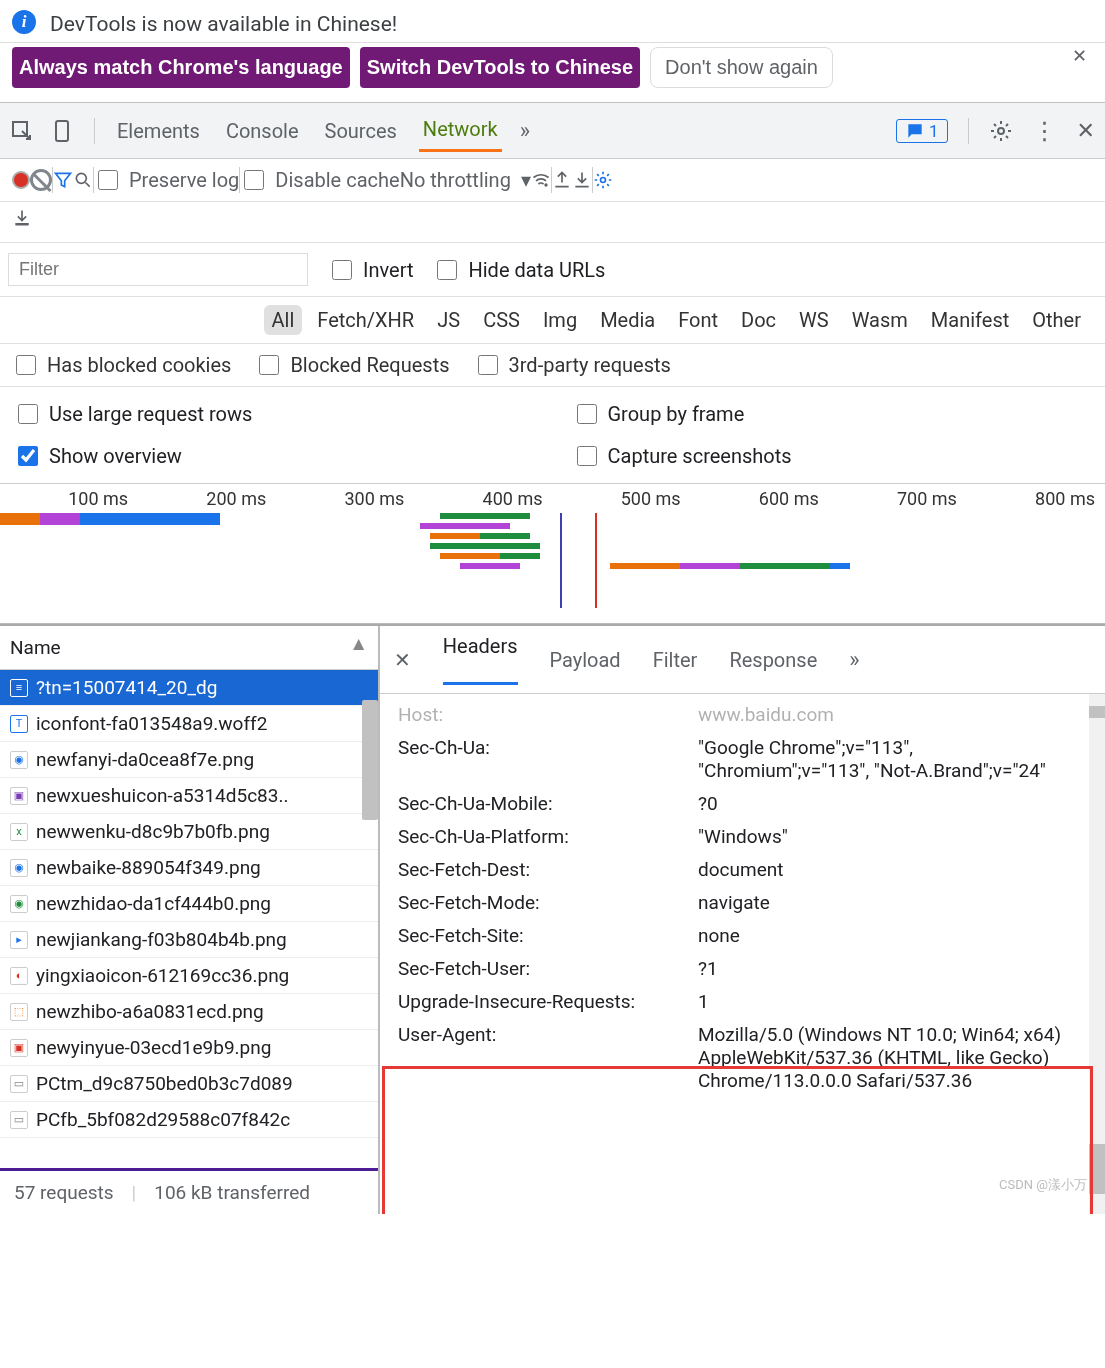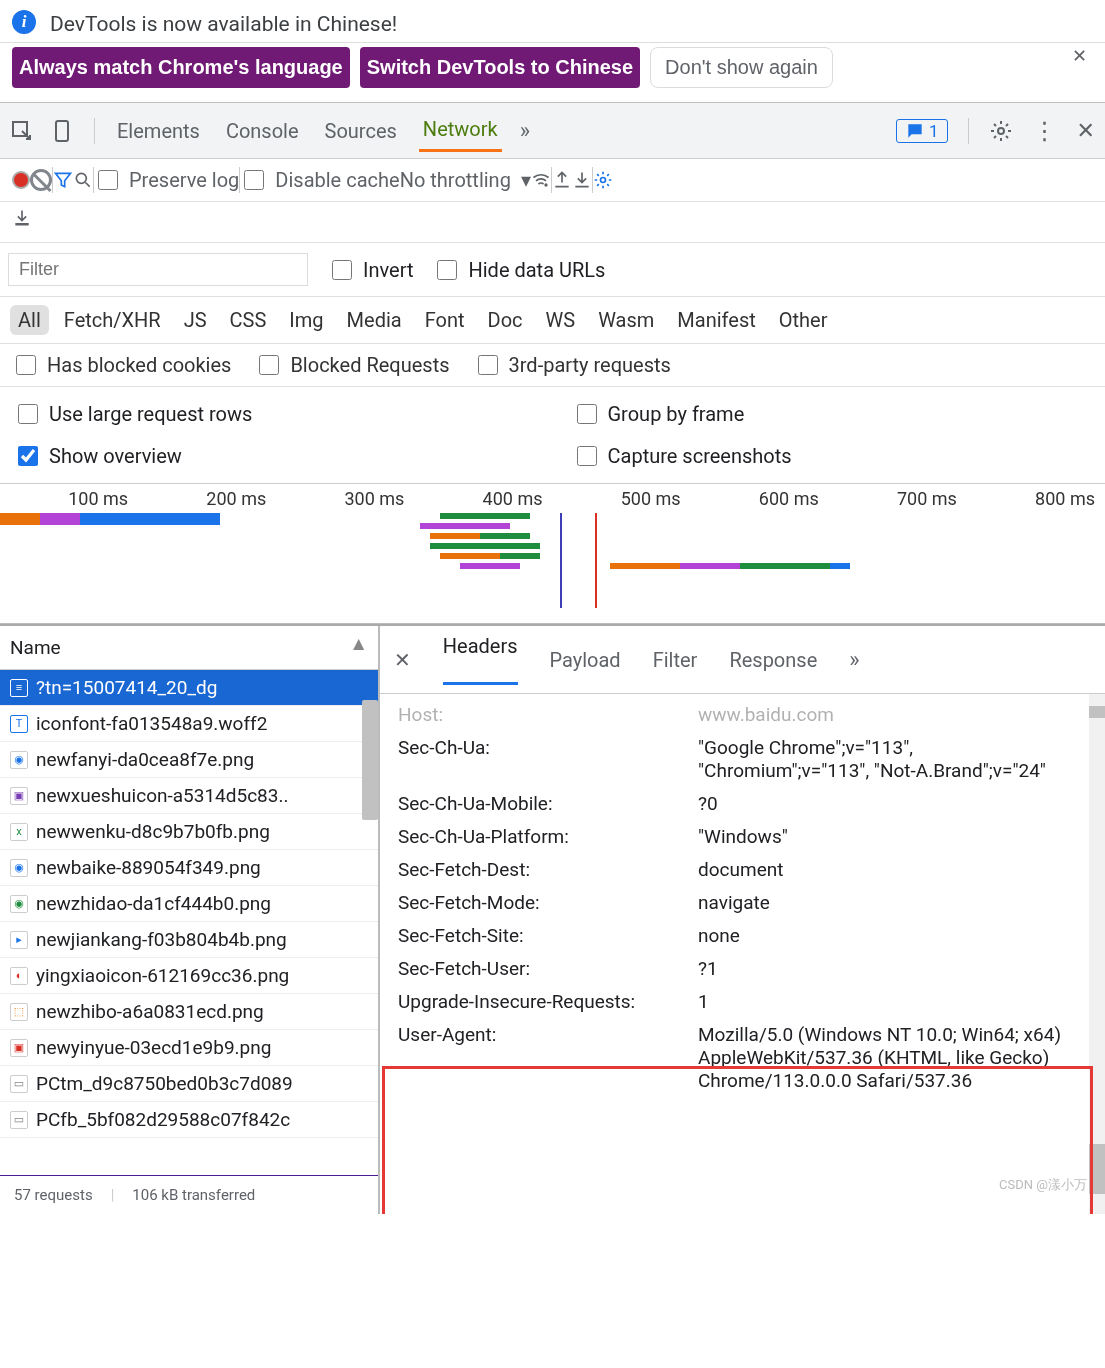--- a/index.html
+++ b/index.html
@@ -71,8 +71,8 @@
     color: #80868b;
   }
   .type-row {
-    display: flex; align-items: center; gap: 7px; padding: 8px 10px;
-    font-size: 20px; color: #333; border-bottom: 1px solid #e0e0e0; flex-wrap: wrap;
+    display: flex; align-items: center; gap: 7px; padding: 8px 16px;
+    font-size: 20px; color: #333; border-bottom: 1px solid #e0e0e0; flex-wrap: wrap; justify-content: flex-end;
   }
   .type-pill { padding: 3px 8px; cursor: pointer; }
   .type-pill.active { background: #e0e0e0; border-radius: 6px; }

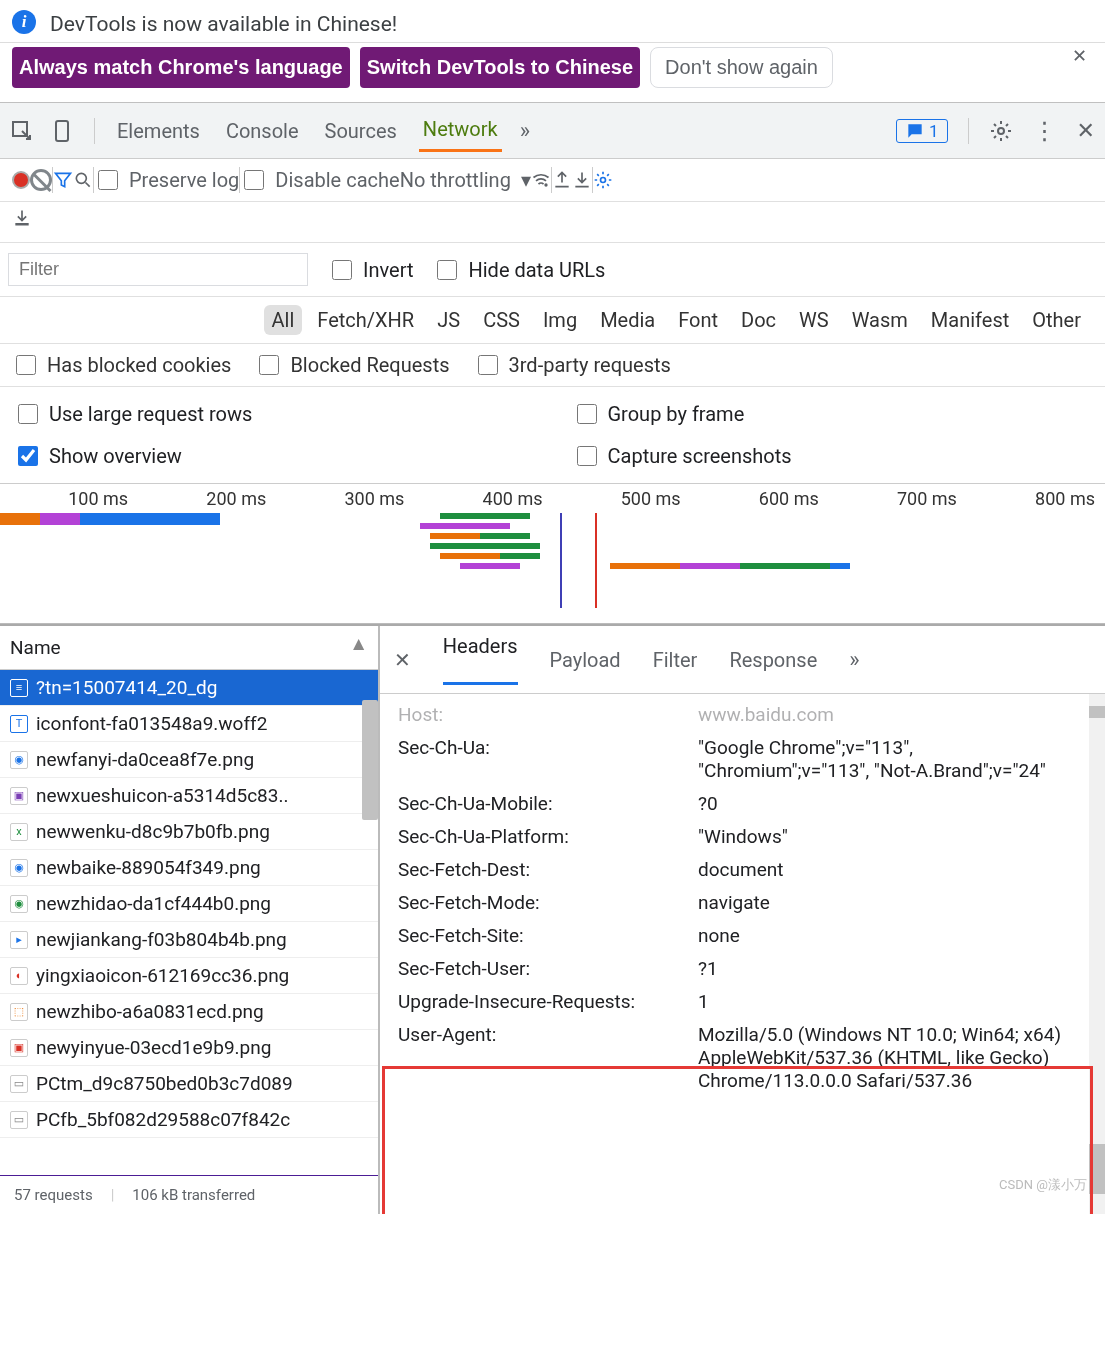--- a/index.html
+++ b/index.html
@@ -108,7 +108,7 @@
   .req-row.selected { background: #1967d2; color: #fff; }
   .file-icon { width: 18px; height: 18px; border: 1px solid currentColor; display: inline-flex; align-items: center; justify-content: center; font-size: 11px; border-radius: 2px; flex-shrink: 0; }
   .scrollbar-thumb { position: absolute; right: 0; top: 30px; width: 16px; height: 120px; background: #c1c1c1; border-radius: 2px; }
-  .status-bar { padding: 10px 14px; font-size: 15px; color: #5f6368; border-top: 1px solid #4c1d95; display: flex; gap: 18px; }
+  .status-bar { padding: 10px 14px; font-size: 19px; color: #5f6368; border-top: 3px solid #4c1d95; display: flex; gap: 18px; }
   .right-panel { flex: 1; display: flex; flex-direction: column; position: relative; }
   .detail-tabs { display: flex; align-items: center; gap: 32px; padding: 8px 14px; border-bottom: 1px solid #ccc; font-size: 20px; color: #5f6368; }
   .detail-tabs .close-x { font-size: 20px; cursor: pointer; }

